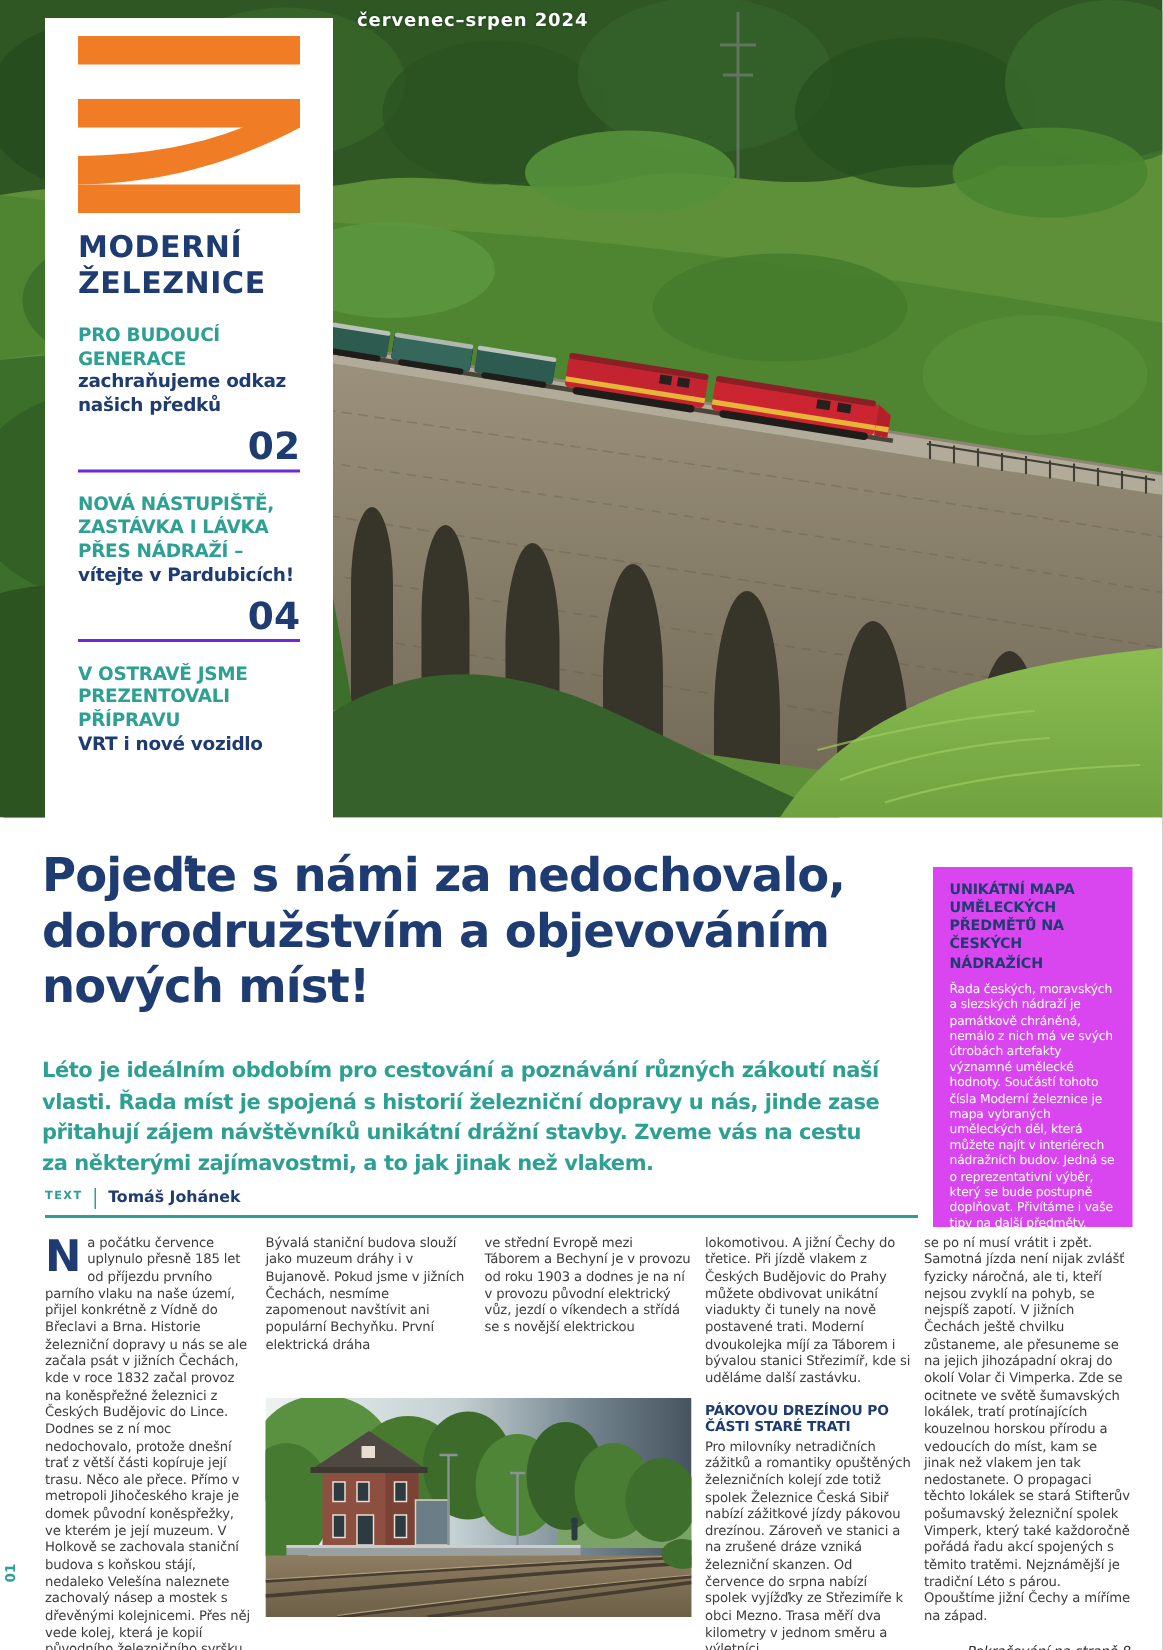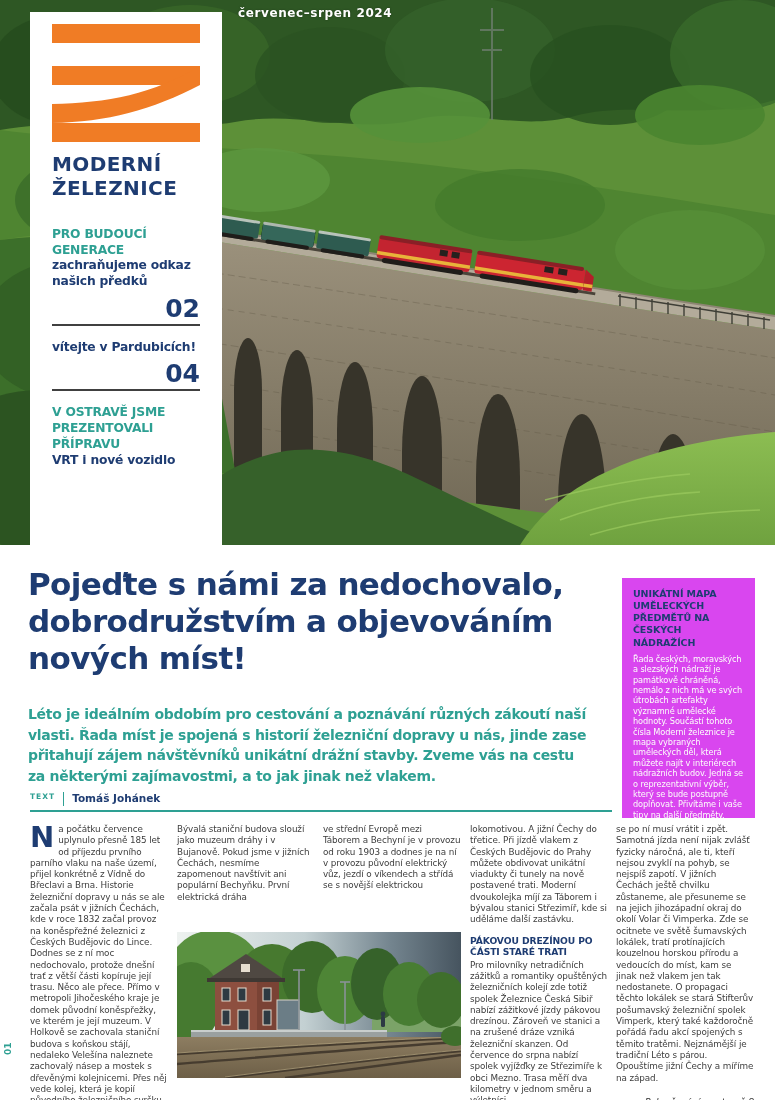--- a/index.html
+++ b/index.html
@@ -15,7 +15,7 @@
   .panel { position:absolute; left:30px; top:12px; width:192px; height:538px; background:#fff; padding:12px 22px 0 22px; }
   .logo-mark { width:148px; height:118px; display:block; }
   .mast-title { margin-top:10px; color:#1e3c72; font-weight:bold; font-size:20px; line-height:1.22; letter-spacing:.4px; }
-  .toc { margin-top:26px; }
+  .toc { margin-top:15px; }
   .toc-item { margin-bottom:14px; }
   .toc-kicker { color:#2ea093; font-weight:bold; font-size:12.3px; line-height:1.28; letter-spacing:-0.2px; }
   .toc-title  { color:#1e3c72; font-weight:bold; font-size:12.3px; line-height:1.28; letter-spacing:-0.2px; }

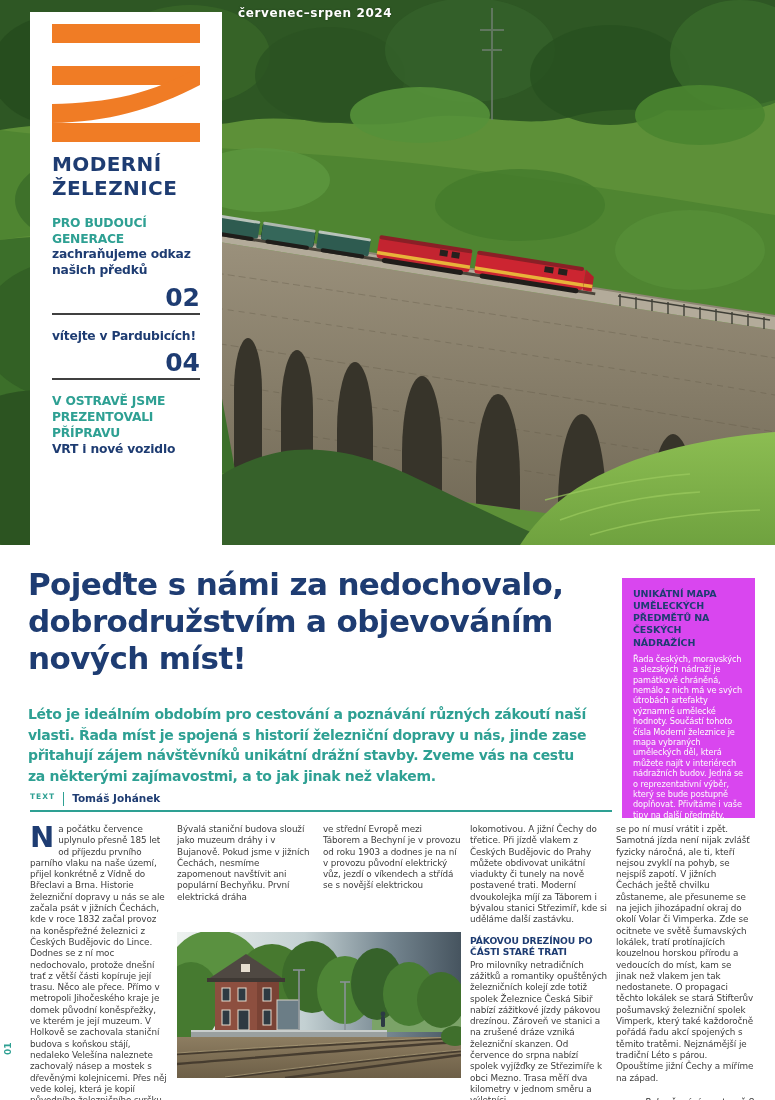--- a/index.html
+++ b/index.html
@@ -19,7 +19,7 @@
   .toc-item { margin-bottom:14px; }
   .toc-kicker { color:#2ea093; font-weight:bold; font-size:12.3px; line-height:1.28; letter-spacing:-0.2px; }
   .toc-title  { color:#1e3c72; font-weight:bold; font-size:12.3px; line-height:1.28; letter-spacing:-0.2px; }
-  .toc-pagerow { border-bottom:2px solid #404040; text-align:right; padding:6px 0 3px 0; }
+  .toc-pagerow { border-bottom:2px solid #6d28d9; text-align:right; padding:6px 0 3px 0; }
   .toc-page { color:#1e3c72; font-weight:bold; font-size:25px; line-height:1; }
 
   

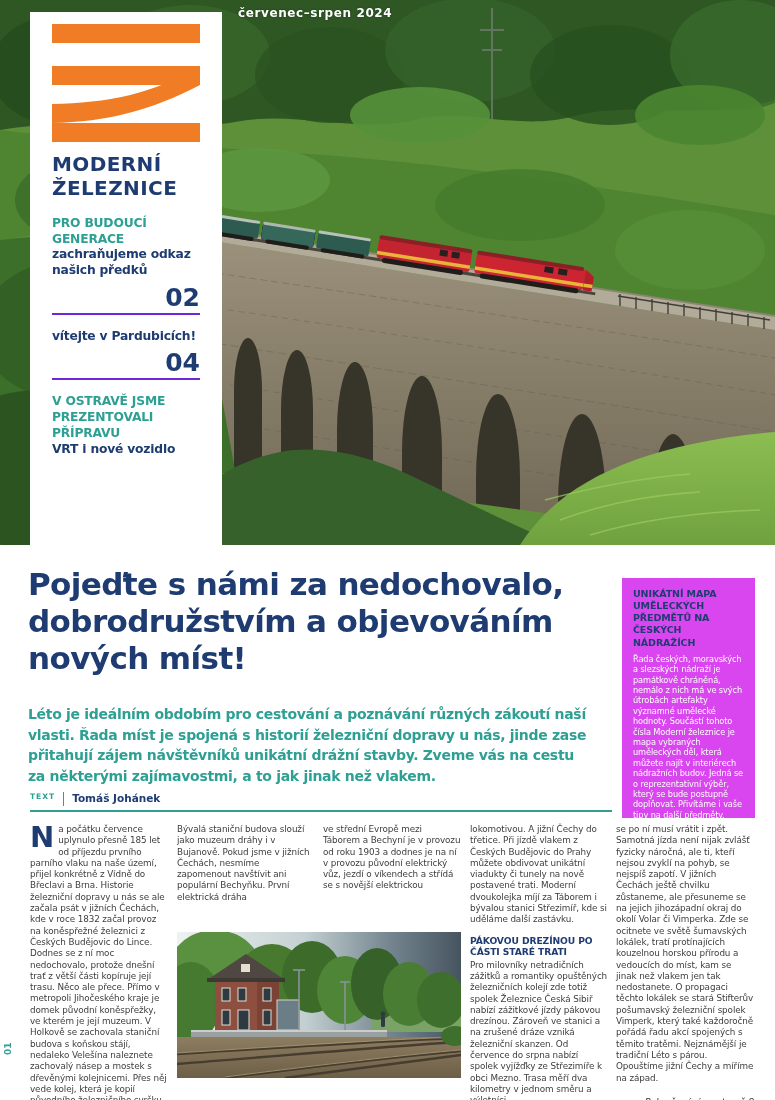--- a/index.html
+++ b/index.html
@@ -208,6 +208,7 @@
         </div>
       </div>
       <div class="toc-item">
+        <div class="toc-kicker">NOVÁ NÁSTUPIŠTĚ, ZASTÁVKA I LÁVKA PŘES NÁDRAŽÍ –</div>
         <div class="toc-title">vítejte v Pardubicích!</div>
         <div class="toc-pagerow">
           <span class="toc-page">04</span>

